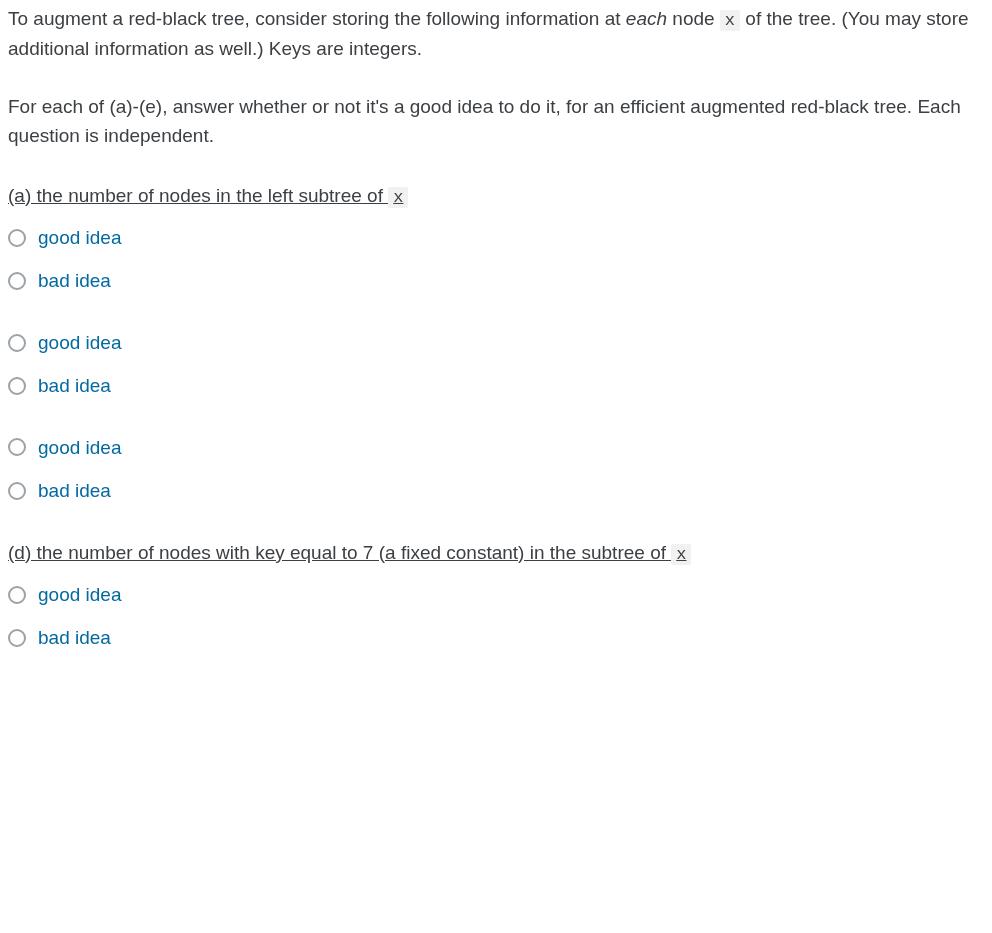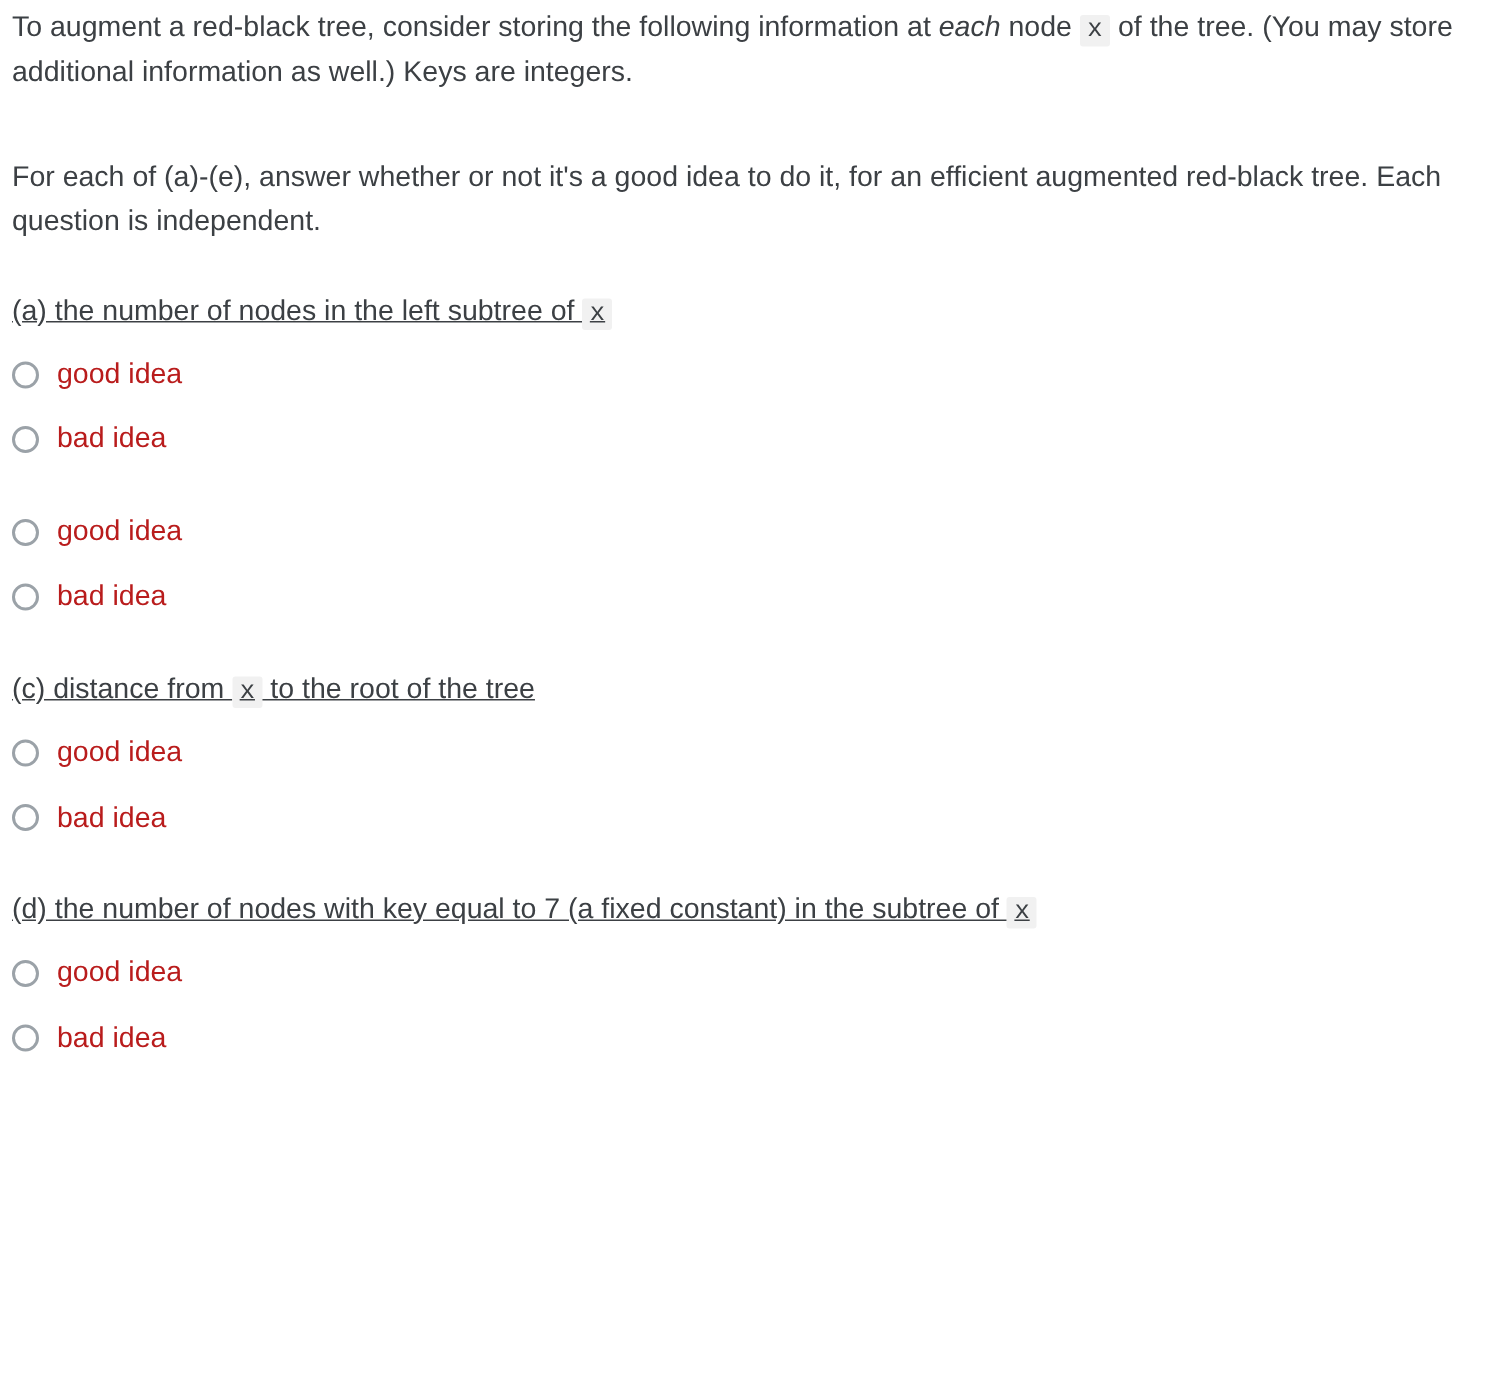--- a/index.html
+++ b/index.html
@@ -13,7 +13,7 @@
     width: 976px;
   }
   p.intro {
-    margin: 4px 0 40px 0;
+    margin: 4px 0 28px 0;
   }
   p.sub-intro {
     margin: 4px 0 30px 0;

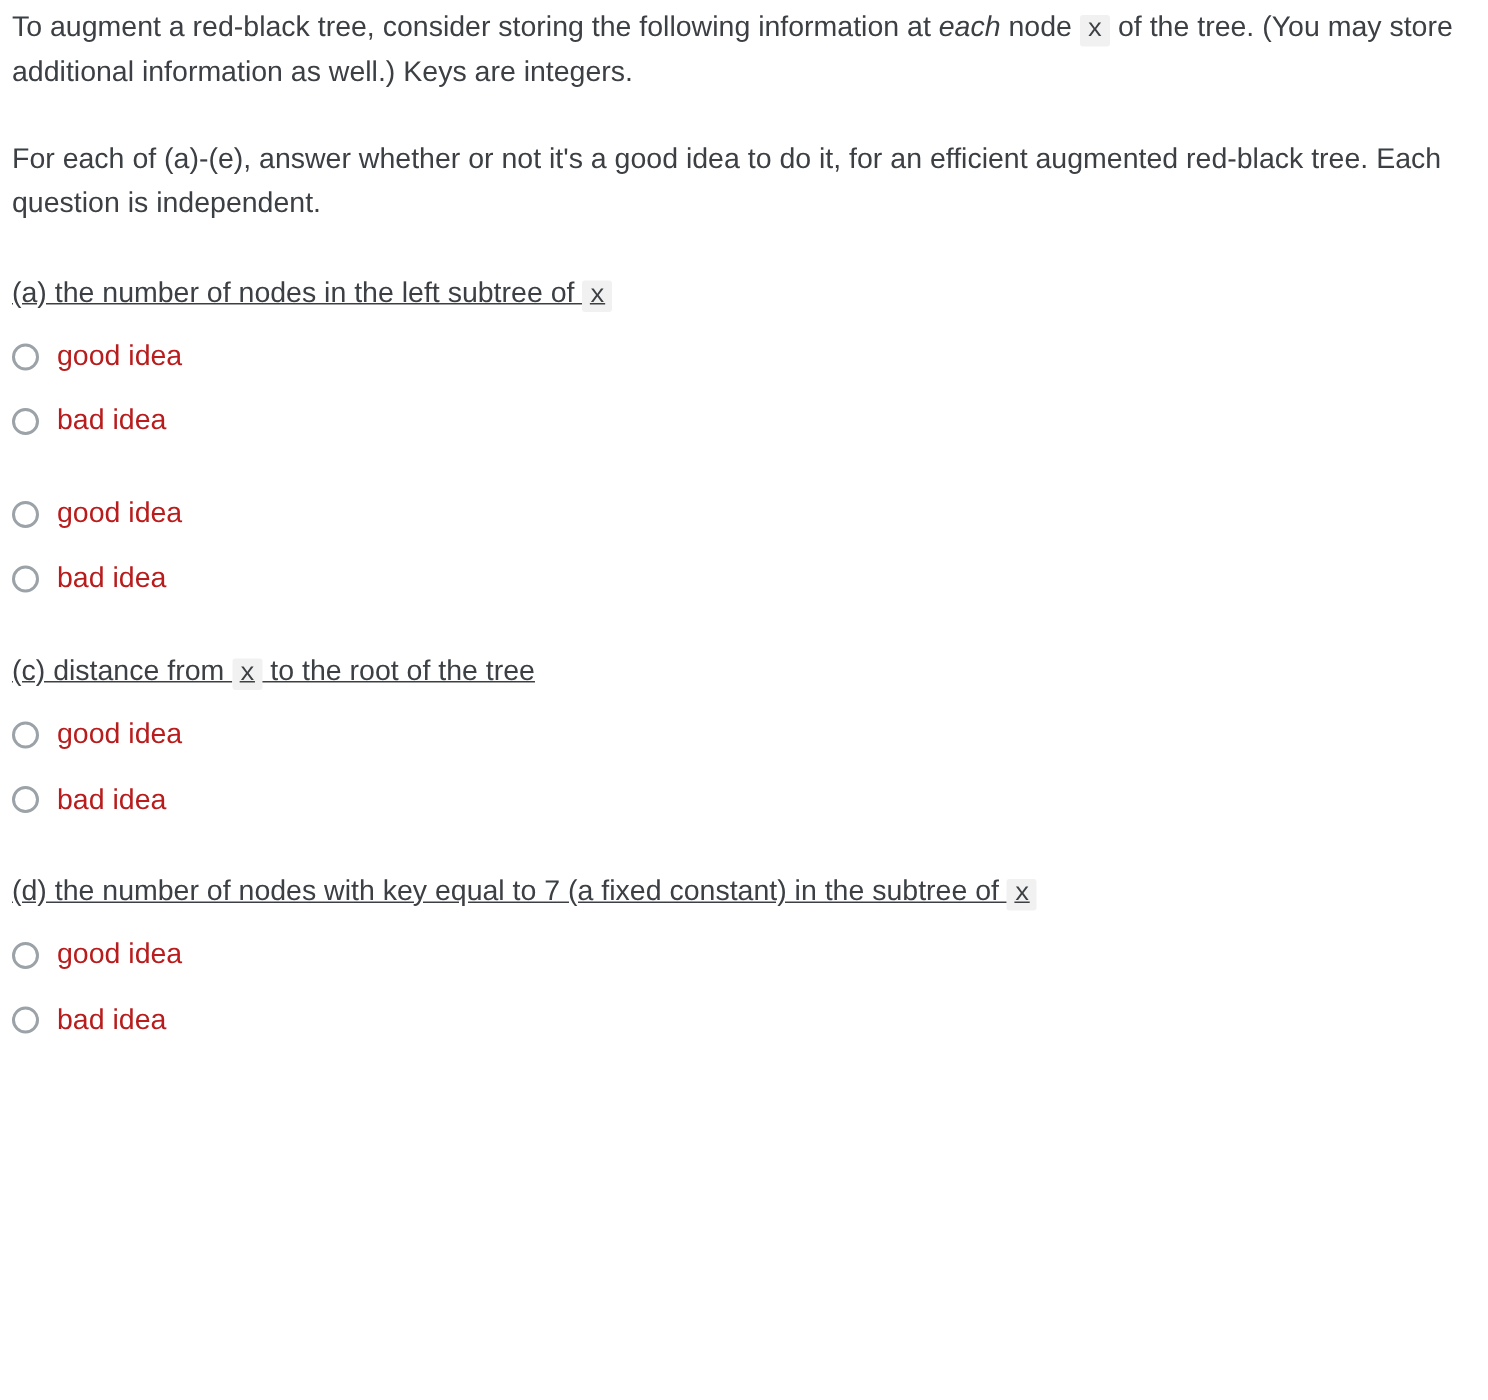--- a/index.html
+++ b/index.html
@@ -49,7 +49,7 @@
     box-sizing: border-box;
   }
   .option-label {
-    color: #b91c1c;
+    color: #0369a1;
   }
   em { font-style: italic; }
 </style>

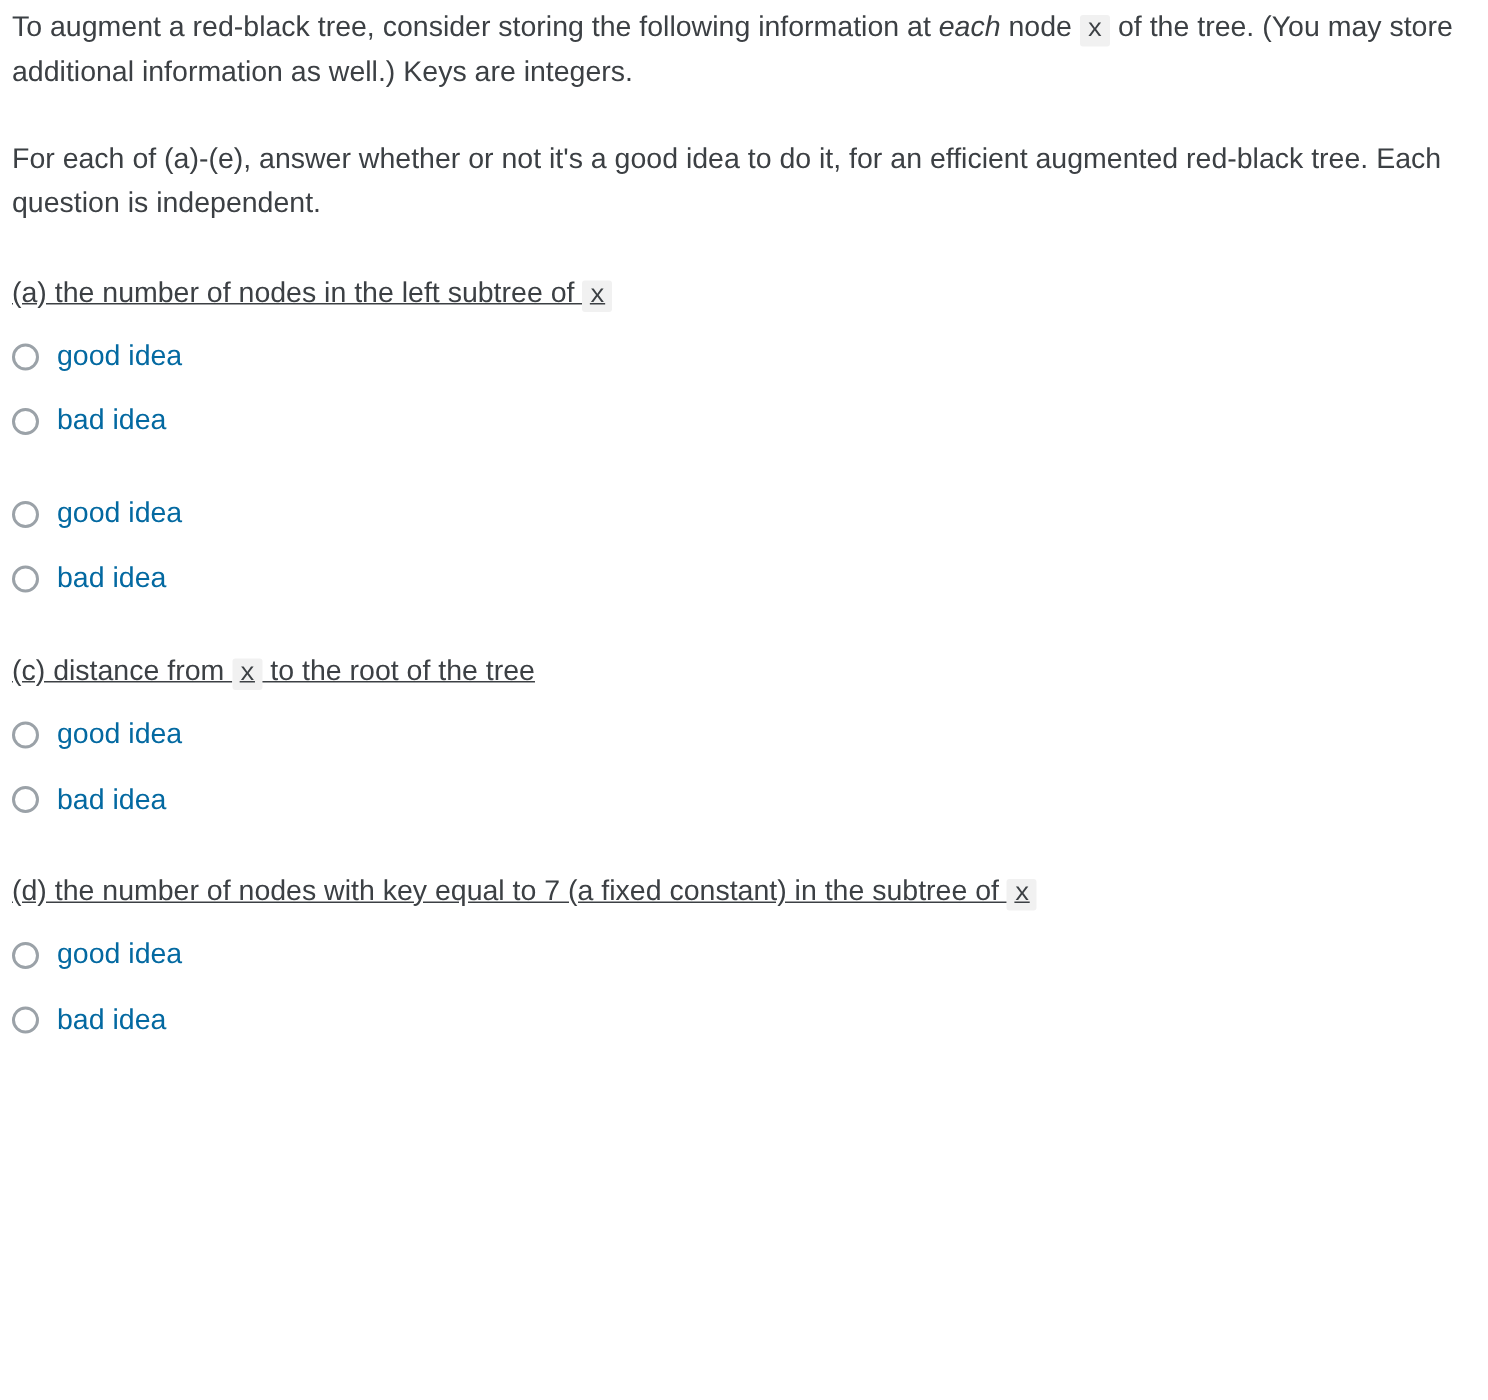--- a/index.html
+++ b/index.html
@@ -88,9 +88,6 @@
 </div>
 
 <div class="question-block">
-  <p class="question-text">
-    <span>(c) distance from </span><span class="code-var">x</span><span> to the root of the tree</span>
-  </p>
   <div class="option-row">
     <span class="radio-circle"></span>
     <span class="option-label">good idea</span>

